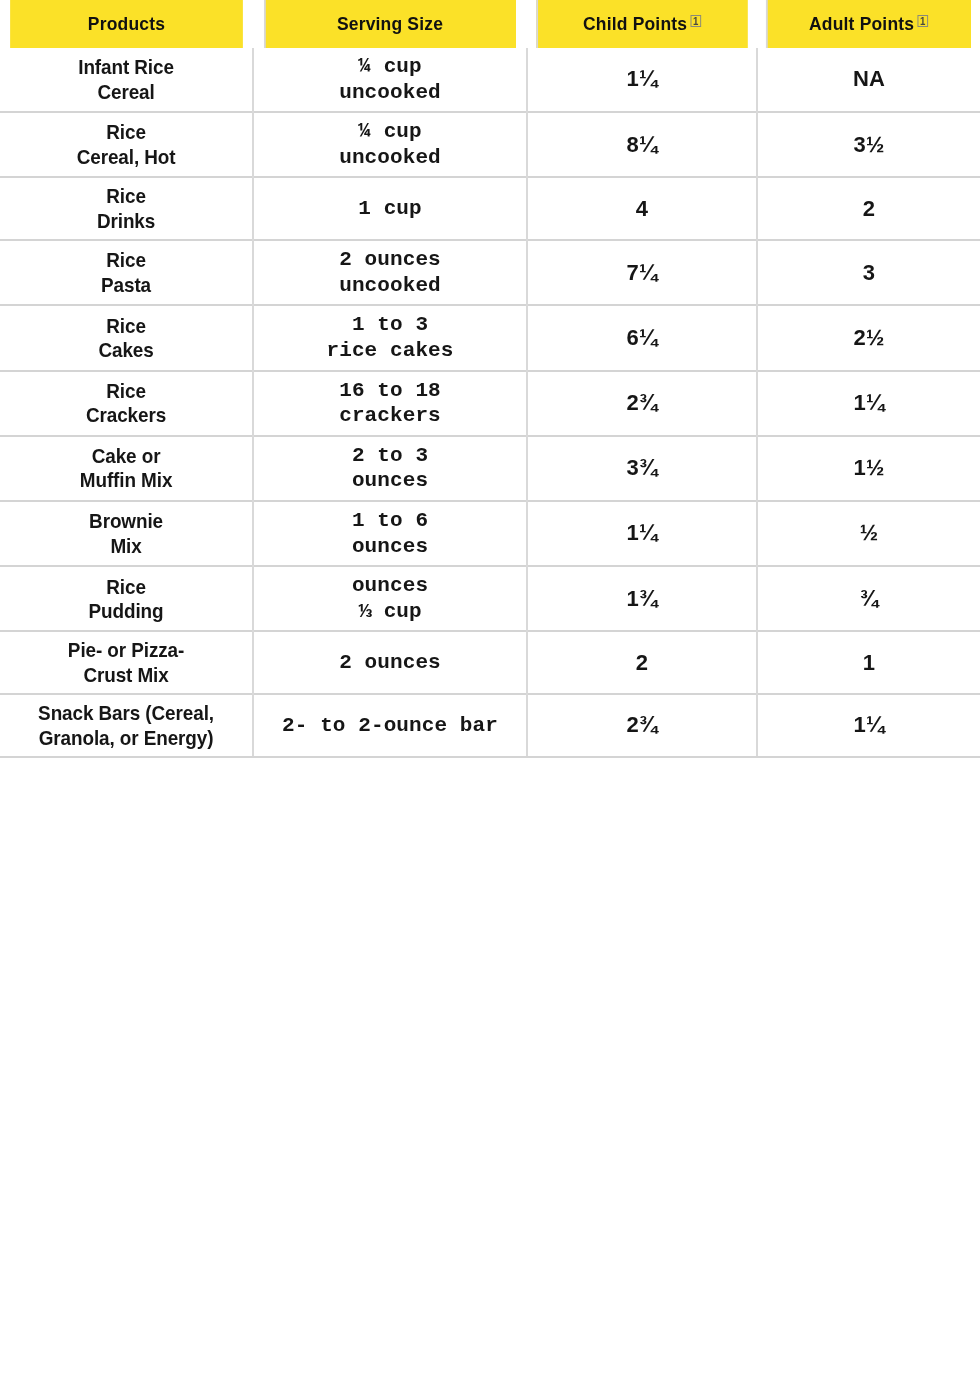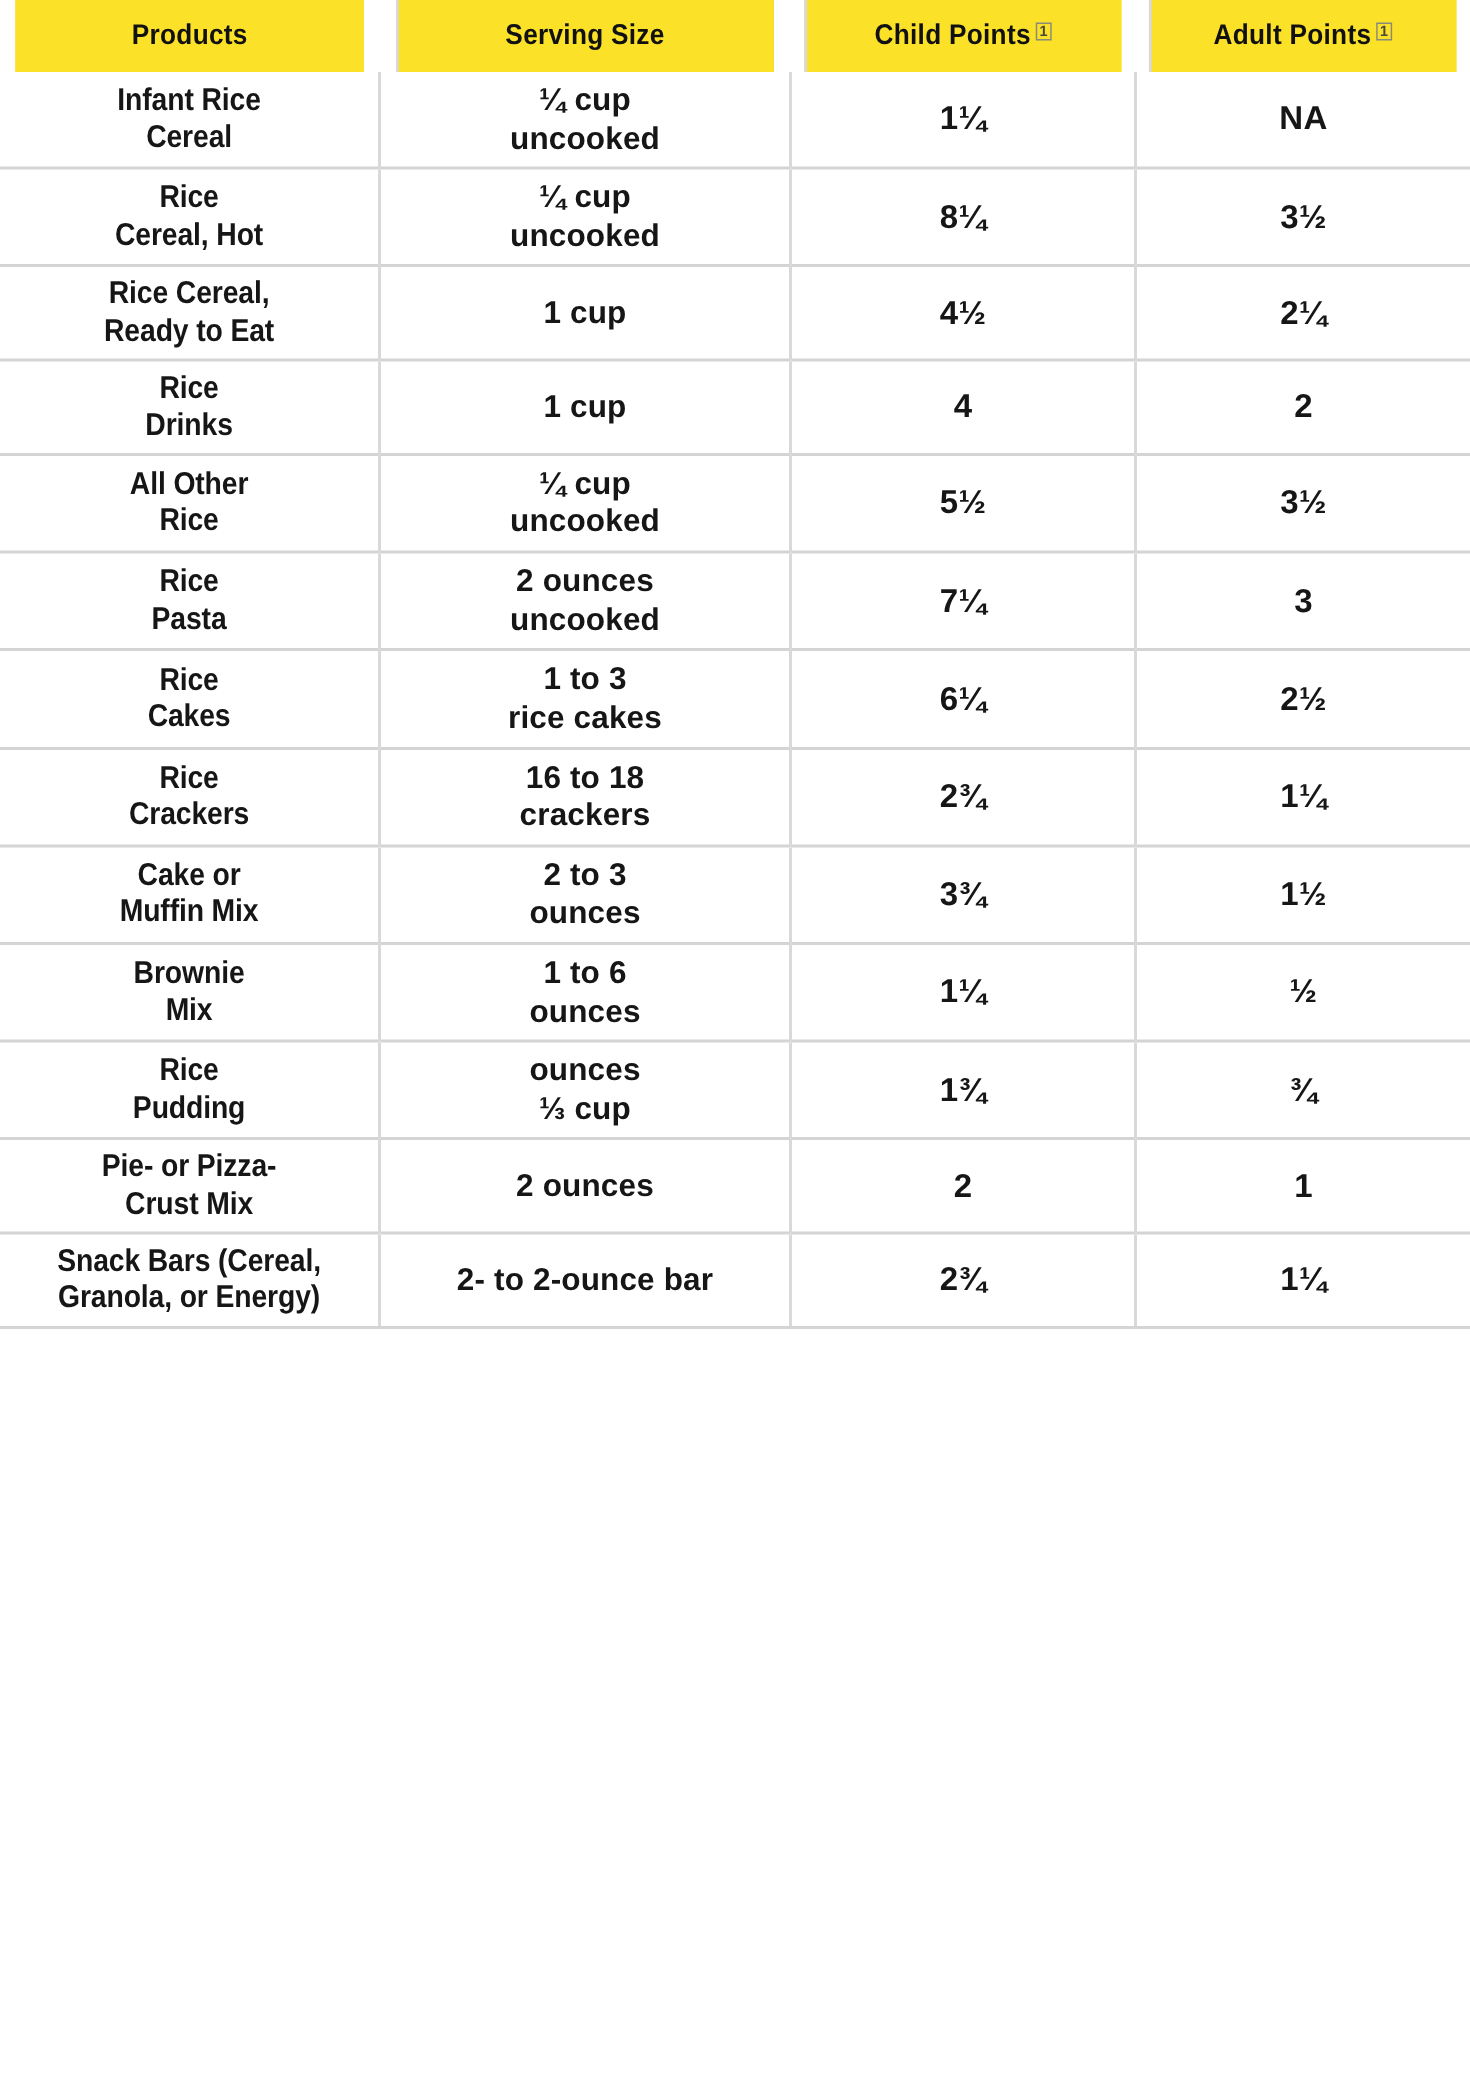--- a/index.html
+++ b/index.html
@@ -102,6 +102,7 @@
     font-size: 21px;
     line-height: 1.22;
     letter-spacing: 0.1px;
+    font-family: Liberation Mono, monospace;
   }
   .cell-points {
     font-weight: bold;

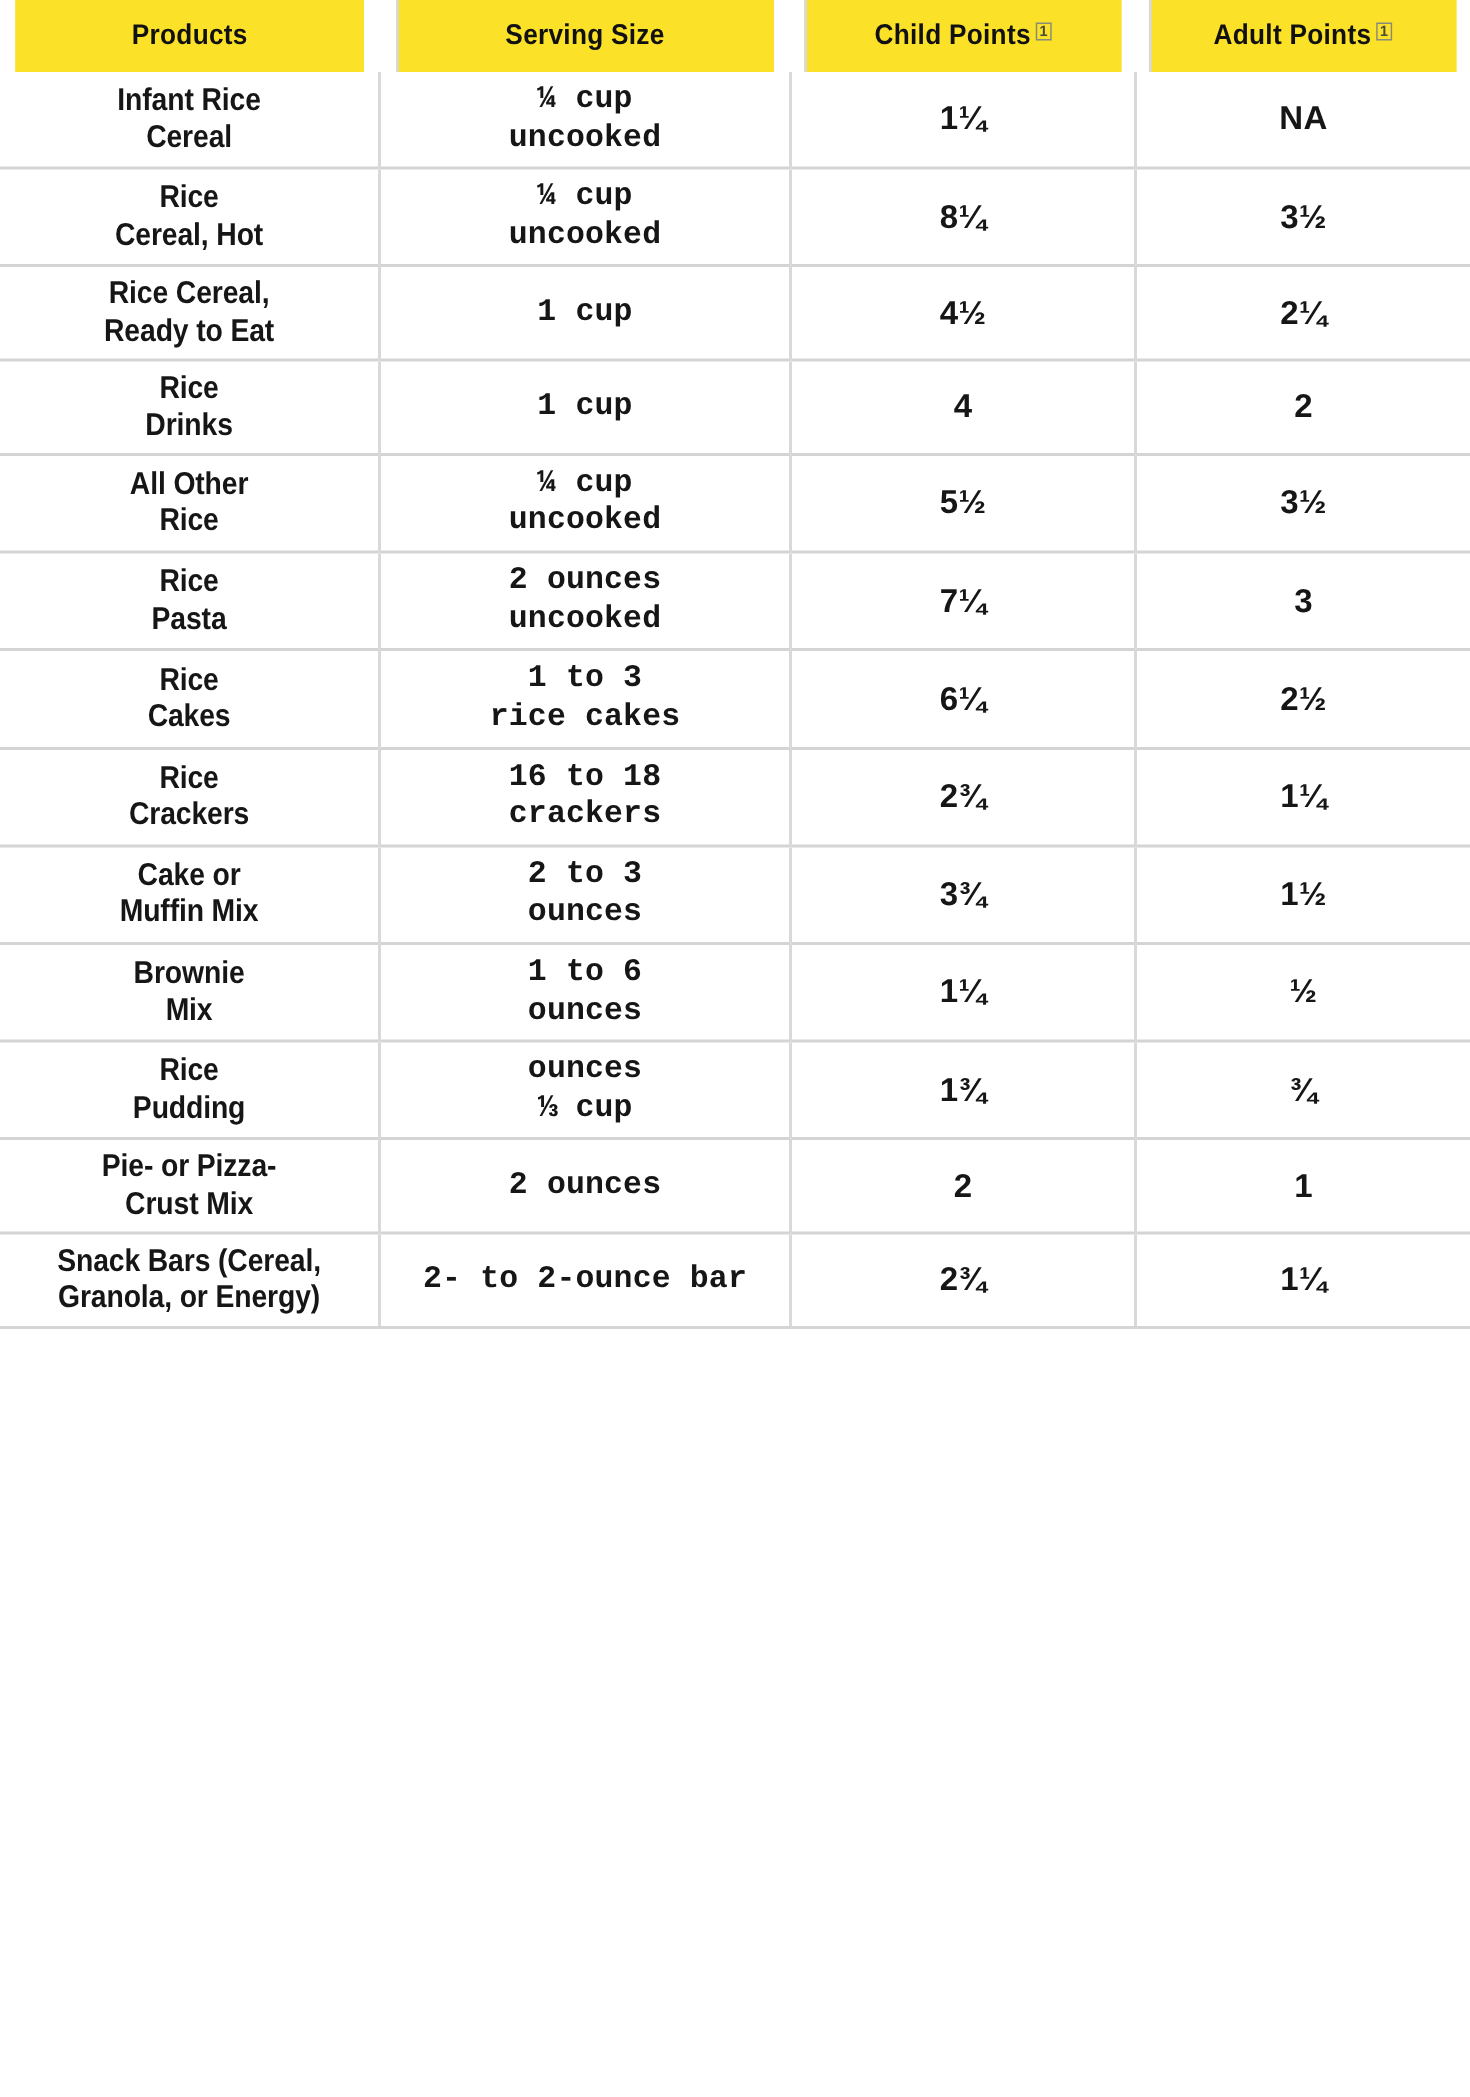--- a/index.html
+++ b/index.html
@@ -173,17 +173,6 @@
       </tr>
       <tr>
         <td class="cell-product">
-          <span class="ln">Rice Cereal,</span>
-          <span class="ln">Ready to Eat</span>
-        </td>
-        <td class="cell-serving col-div">
-          <span class="ln">1 cup</span>
-        </td>
-        <td class="cell-points col-div">4½</td>
-        <td class="cell-points col-div">2¼</td>
-      </tr>
-      <tr>
-        <td class="cell-product">
           <span class="ln">Rice</span>
           <span class="ln">Drinks</span>
         </td>

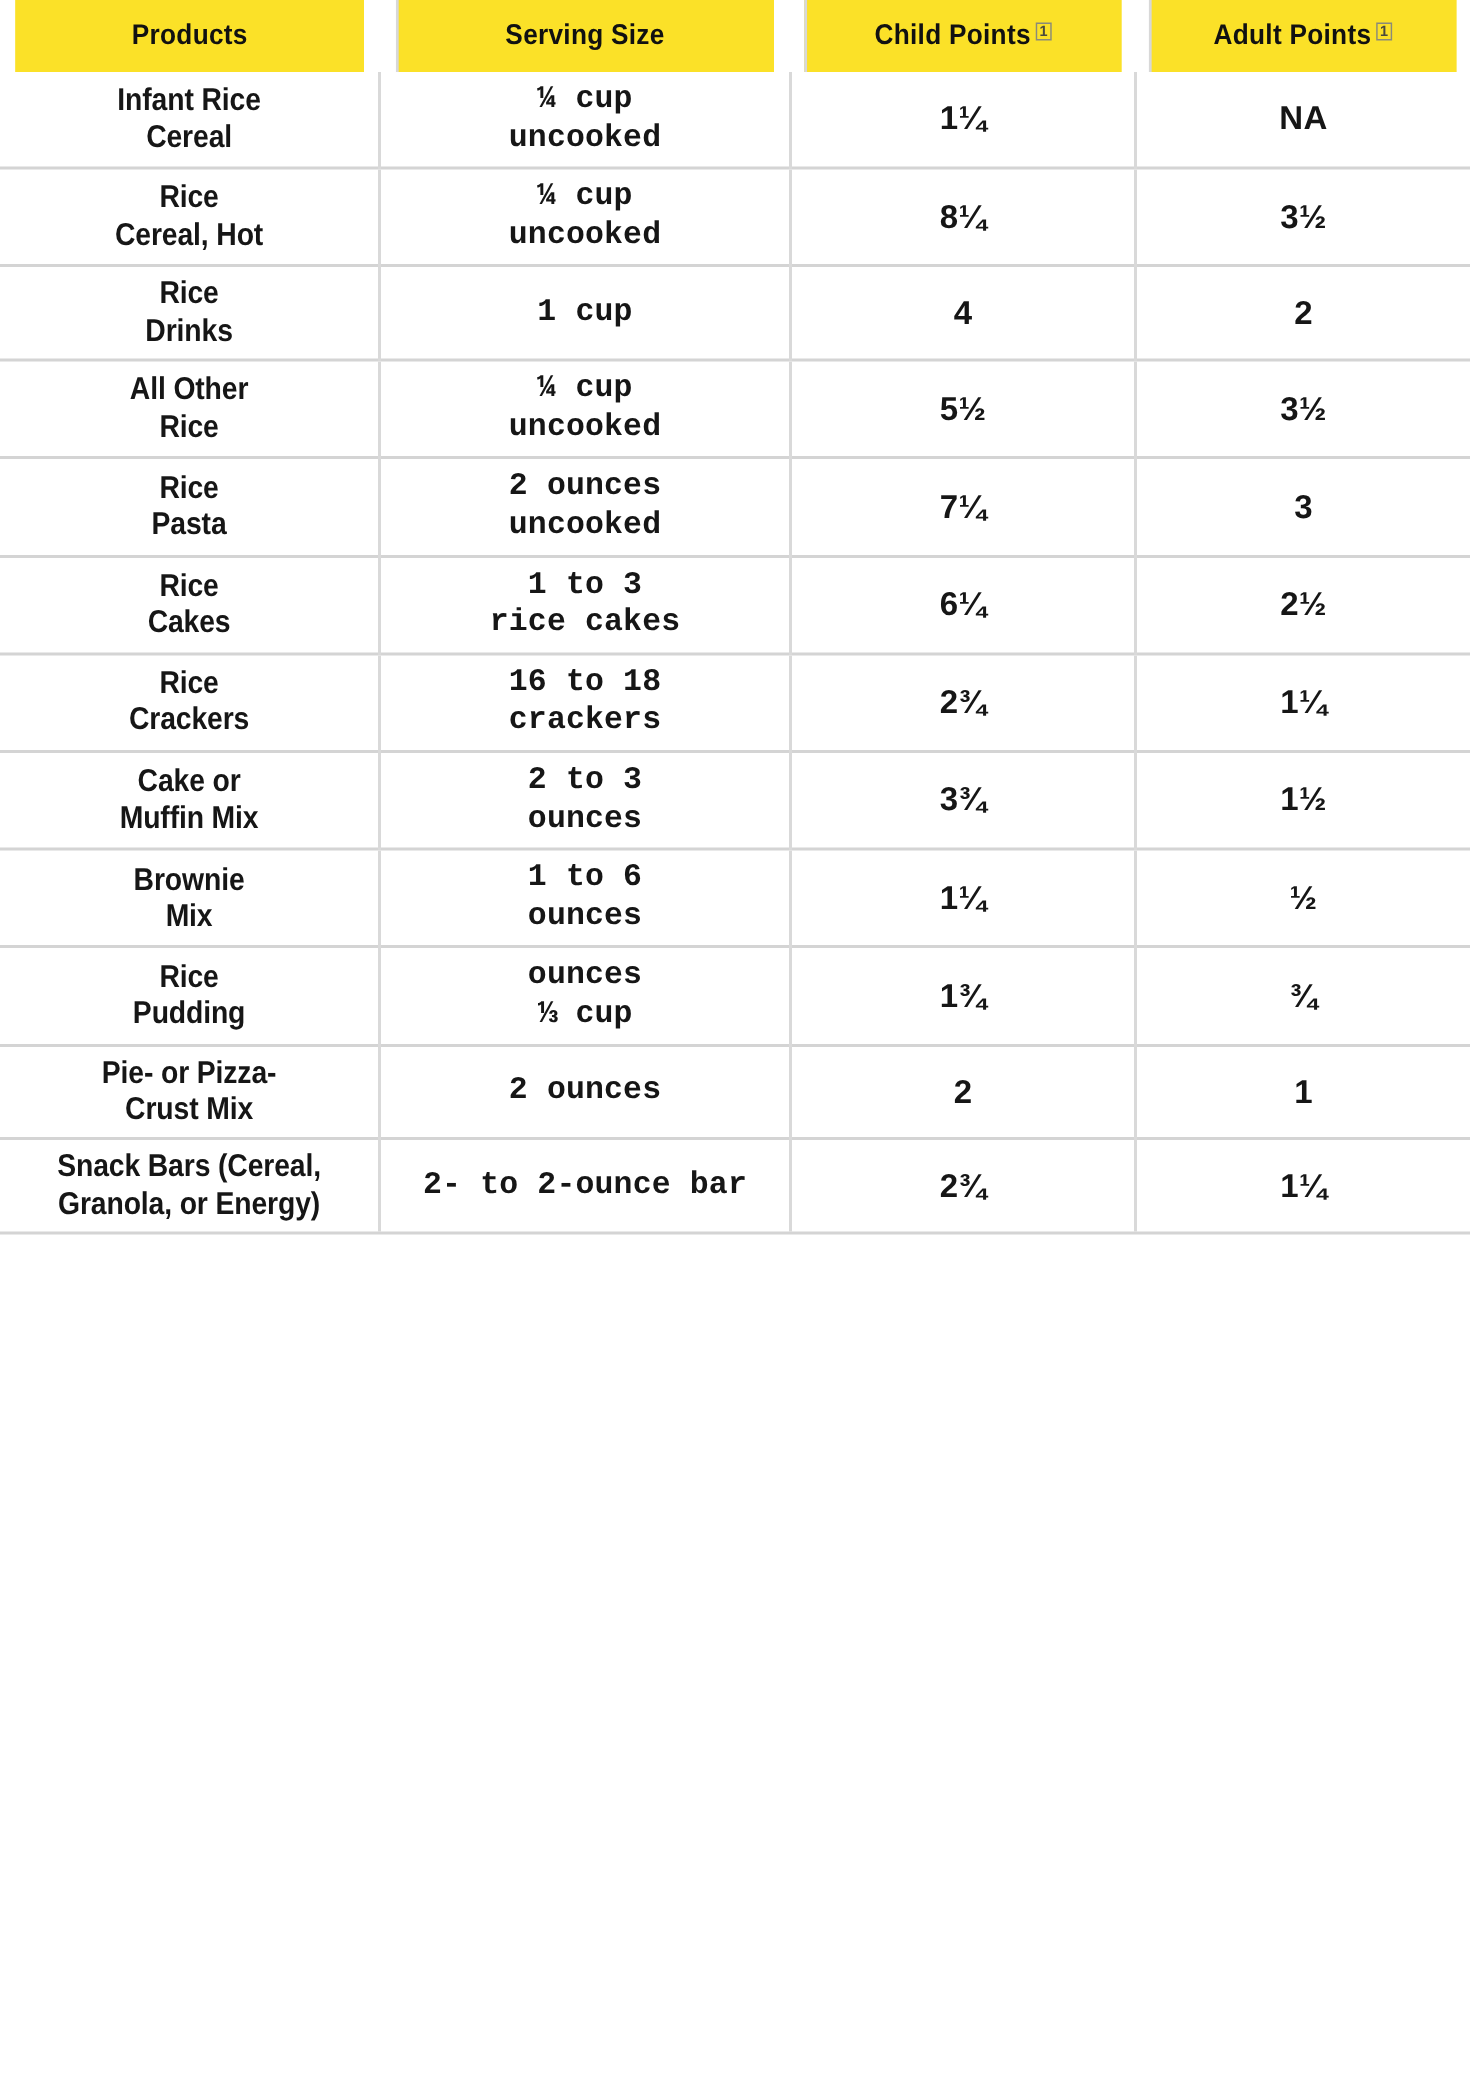--- a/index.html
+++ b/index.html
@@ -184,18 +184,6 @@
       </tr>
       <tr>
         <td class="cell-product">
-          <span class="ln">All Other</span>
-          <span class="ln">Rice</span>
-        </td>
-        <td class="cell-serving col-div">
-          <span class="ln">¼ cup</span>
-          <span class="ln">uncooked</span>
-        </td>
-        <td class="cell-points col-div">5½</td>
-        <td class="cell-points col-div">3½</td>
-      </tr>
-      <tr>
-        <td class="cell-product">
           <span class="ln">Rice</span>
           <span class="ln">Pasta</span>
         </td>

